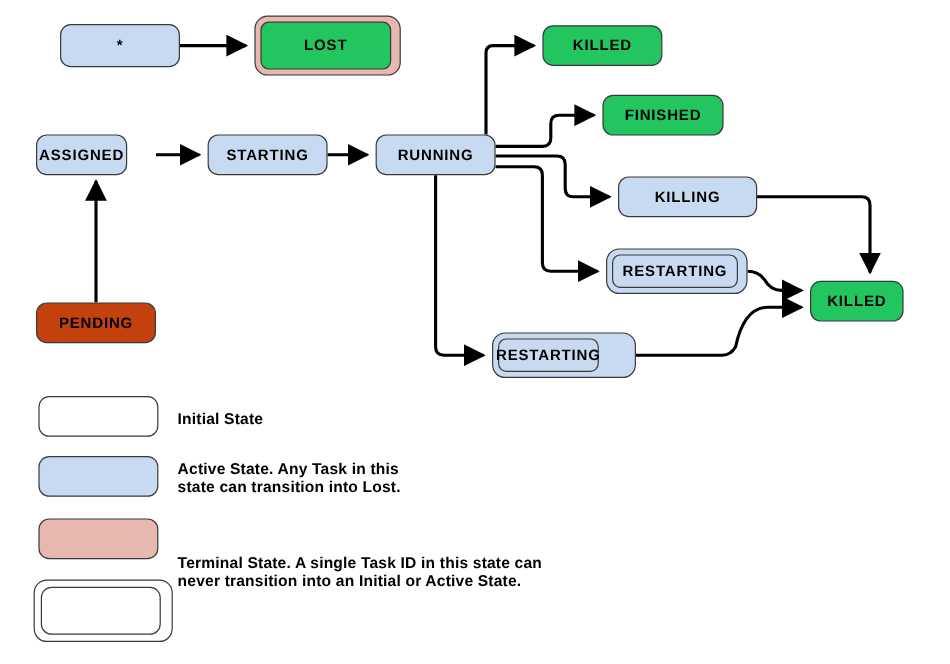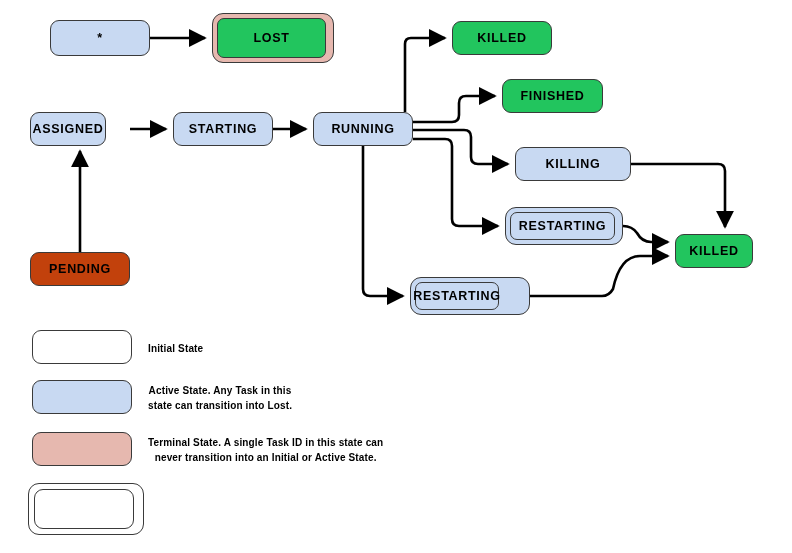--- a/index.html
+++ b/index.html
@@ -38,8 +38,8 @@
     border:1.6px solid #3a3a3a;border-radius:9px;background:#fff;
   }
   .legend-text{
-    position:absolute;font-size:10px;font-weight:bold;color:#000;
-    line-height:15px;letter-spacing:.15px;white-space:pre-line;text-align:center;
+    position:absolute;font-size:13px;font-weight:bold;color:#000;
+    line-height:15px;letter-spacing:.15px;white-space:pre-line;
   }
 </style>
 </head>

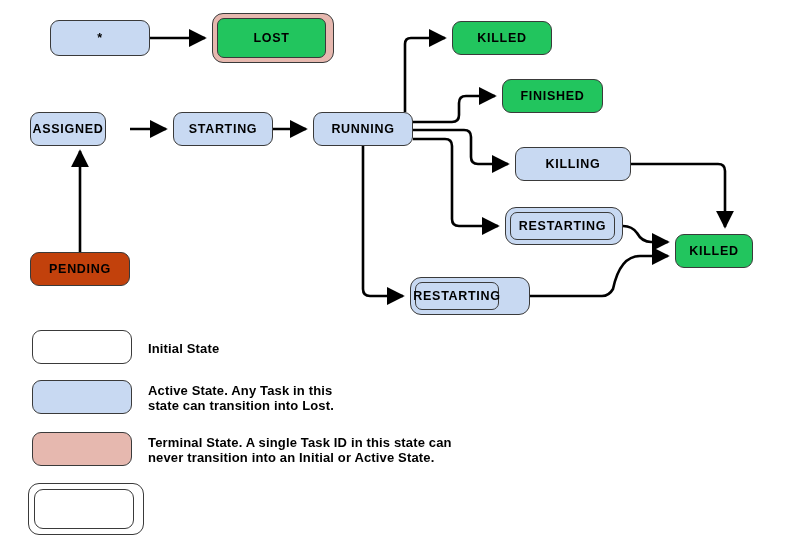--- a/index.html
+++ b/index.html
@@ -100,7 +100,7 @@
     <div class="legend-text" style="left: 148px; top: 383px;">Active State. Any Task in this
 state can transition into Lost.</div>
     <div class="legend-swatch" style="left: 32px; top: 432px; width: 100px; height: 34px; background: rgb(230, 184, 175);"></div>
-    <div class="legend-text" style="left: 148px; top: 435px;">Terminal State. A single Task ID in this state can
+    <div class="legend-text" style="left: 148px; top: 461px;">Terminal State. A single Task ID in this state can
 never transition into an Initial or Active State.</div>
     <div class="legend-swatch" style="left: 28px; top: 483px; width: 116px; height: 52px; border-radius: 11px;"></div>
     <div class="legend-swatch" style="left: 34px; top: 489px; width: 100px; height: 40px;"></div>

